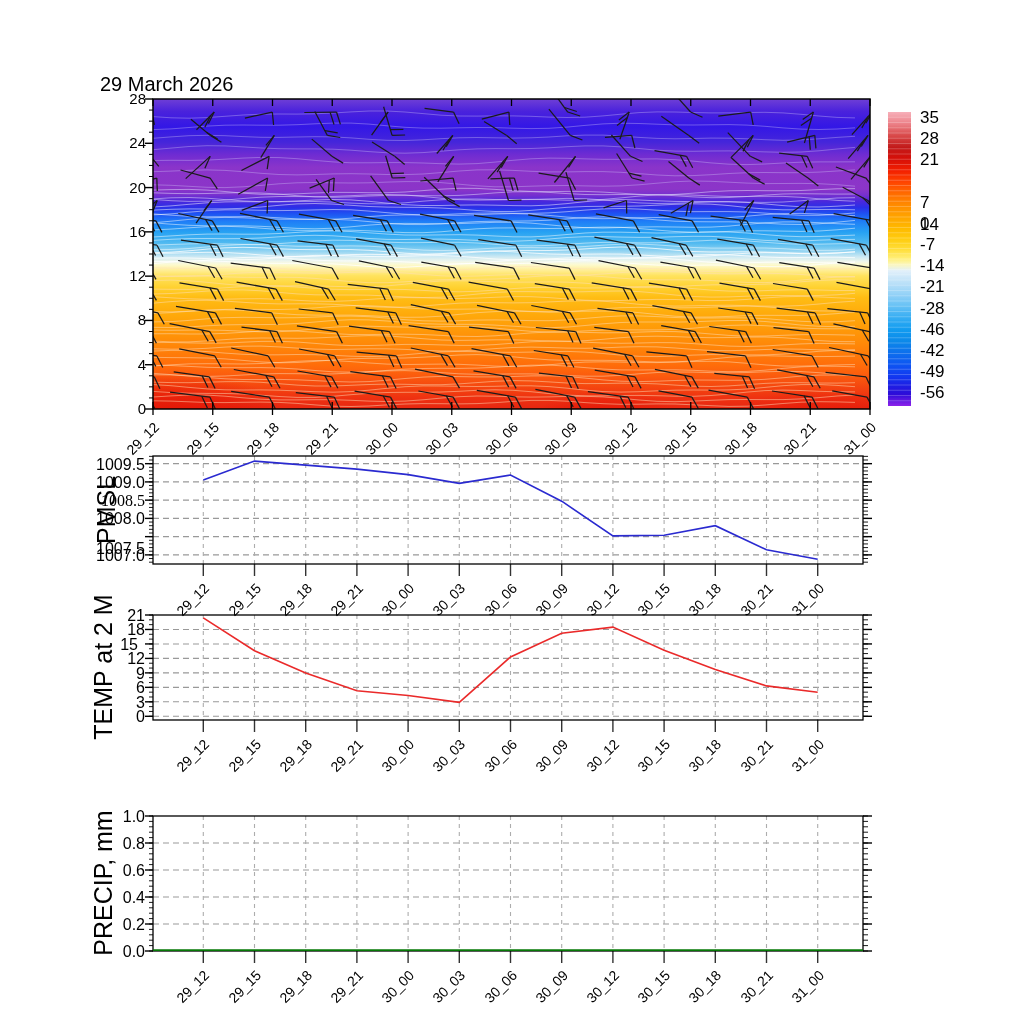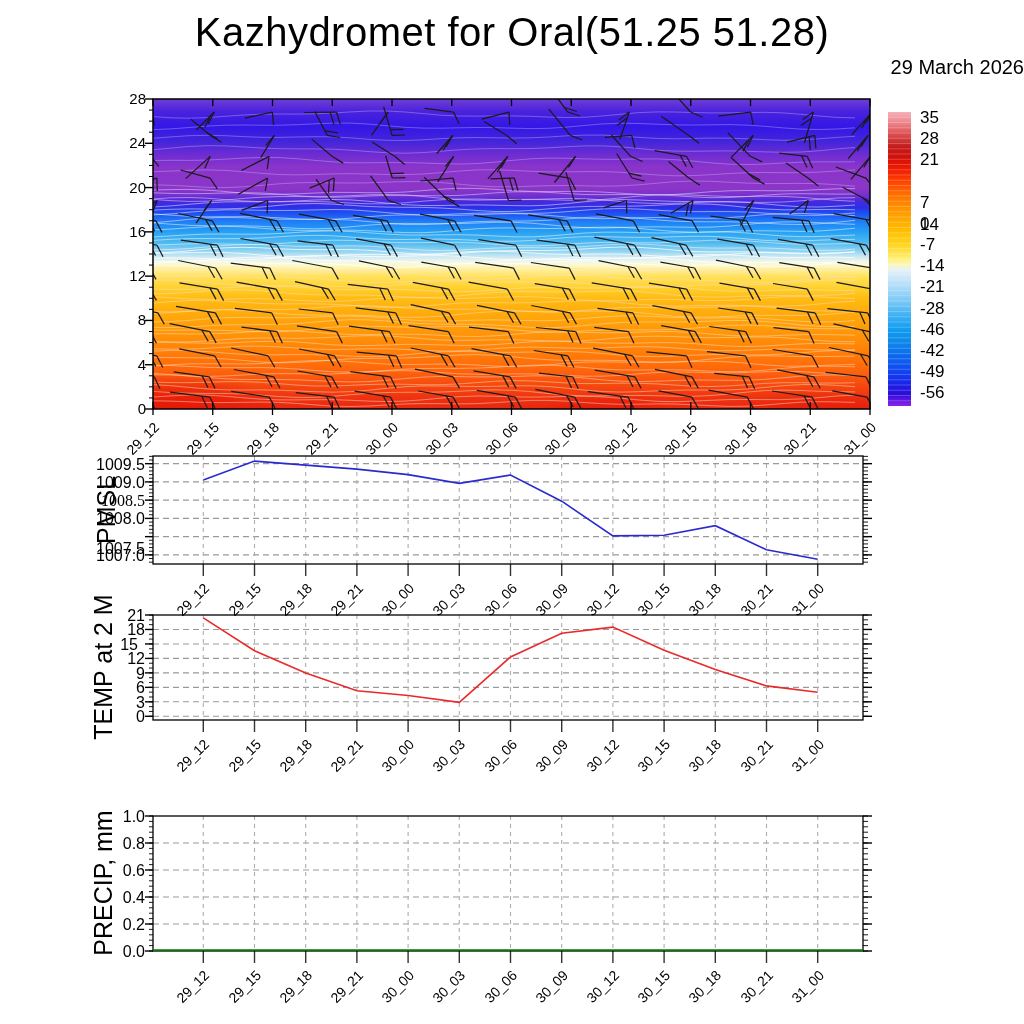--- a/index.html
+++ b/index.html
@@ -22,7 +22,6 @@
 <body>
 
 <div class="page">
-  <div class="title">Kazhydromet for Oral(51.25 51.28)</div>
   <div class="subtitle">29 March 2026</div>
 
   <div class="plabel" style="left:106px;top:510px">PMSL</div>

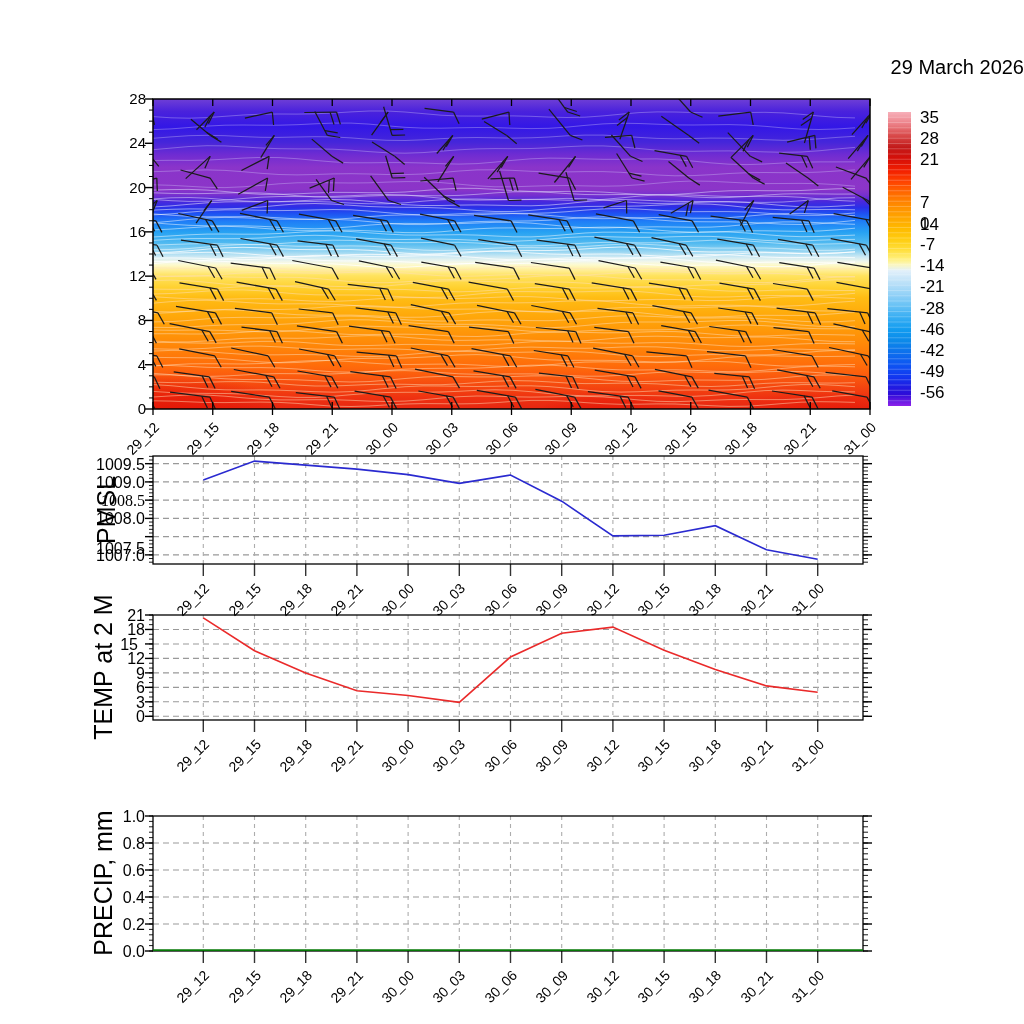--- a/index.html
+++ b/index.html
@@ -6,7 +6,7 @@
   .page{position:relative;width:1024px;height:1024px;background:#fff;overflow:hidden;
         font-family:"Liberation Sans",sans-serif;color:#000}
   .title{position:absolute;top:10px;left:0;width:1024px;text-align:center;font-size:40px;letter-spacing:.5px}
-  .subtitle{position:absolute;top:56px;left:100px;width:924px;text-align:right;font-size:20px}
+  .subtitle{position:absolute;top:73px;left:100px;width:924px;text-align:left;font-size:20px}
   .plabel{position:absolute;font-size:25px;white-space:nowrap;transform:translate(-50%,-50%) rotate(-90deg)}
   #gfx{position:absolute;left:0;top:0}
   #labels div{position:absolute}

